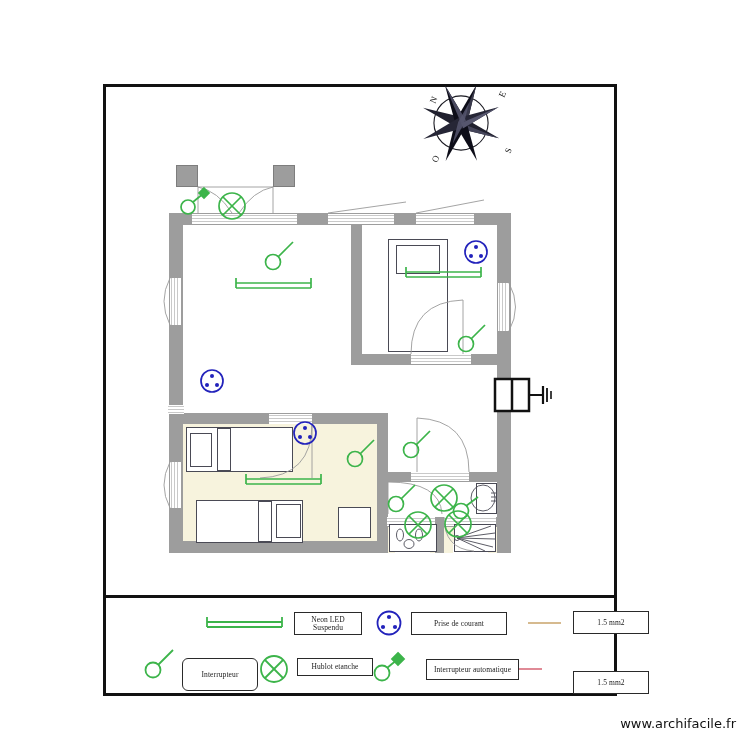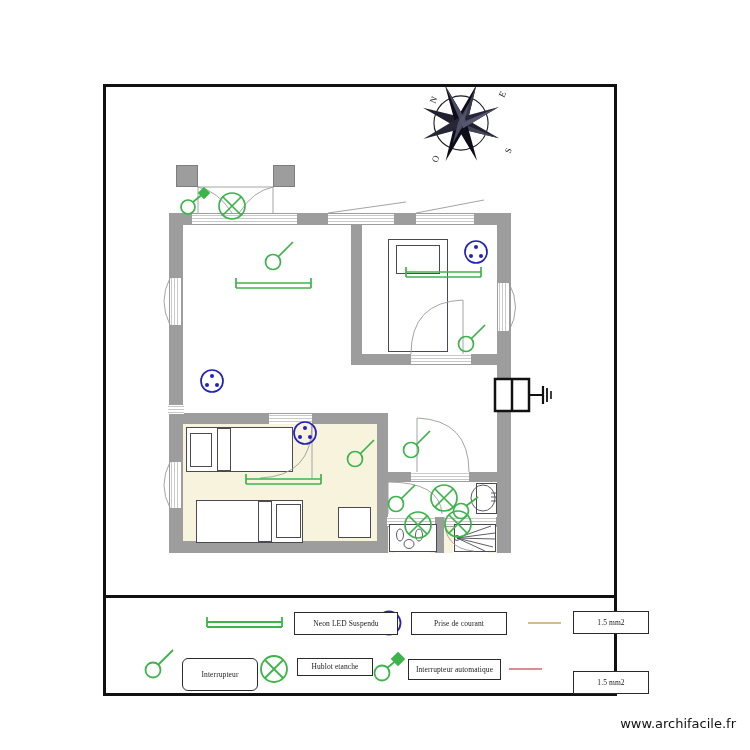--- a/index.html
+++ b/index.html
@@ -379,7 +379,7 @@
         <line x1="403" y1="74" x2="436" y2="74" stroke="#e08a96" stroke-width="2.2"></line>
       </svg>
 
-      <div class="lg-box" style="left:188px; top:17px; width:104px; height:23px;">Neon LED Suspendu</div>
+      <div class="lg-box" style="left:188px; top:17px; width:68px; height:23px;">Neon LED Suspendu</div>
       <div class="lg-box" style="left:305px; top:17px; width:96px; height:23px;">Prise de courant</div>
       <div class="lg-box" style="left:467px; top:16px; width:76px; height:23px;">1.5 mm2</div>
 

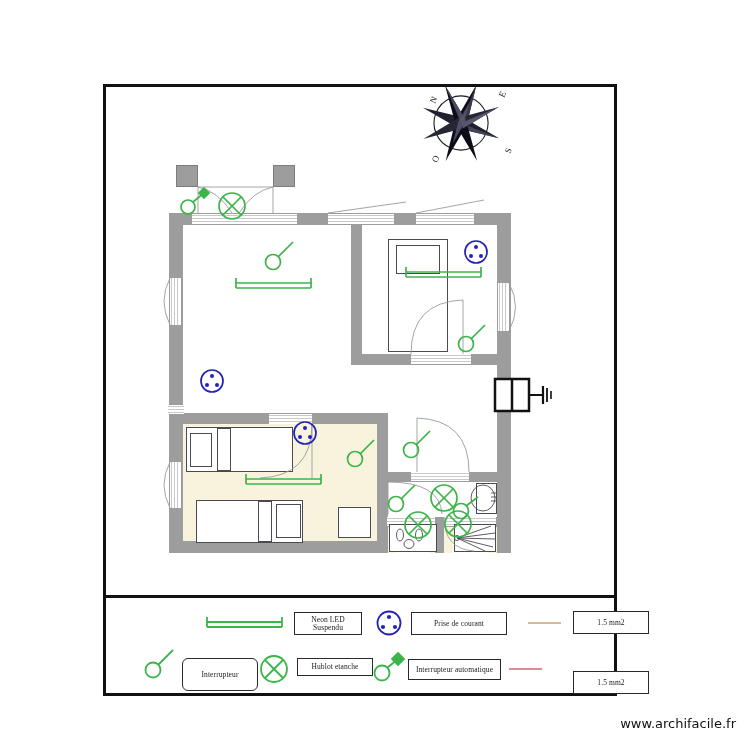--- a/index.html
+++ b/index.html
@@ -385,7 +385,7 @@
 
       <div class="lg-box" style="left:76px; top:63px; width:76px; height:33px;border-radius:6px;">Interrupteur</div>
       <div class="lg-box" style="left:191px; top:63px; width:76px; height:18px;">Hublot etanche</div>
-      <div class="lg-box" style="left:302px; top:64px; width:93px; height:21px;">Interrupteur automatique</div>
+      <div class="lg-box" style="left:320px; top:64px; width:93px; height:21px;">Interrupteur automatique</div>
       <div class="lg-box" style="left:467px; top:76px; width:76px; height:23px;">1.5 mm2</div>
     </div>
   </div>

